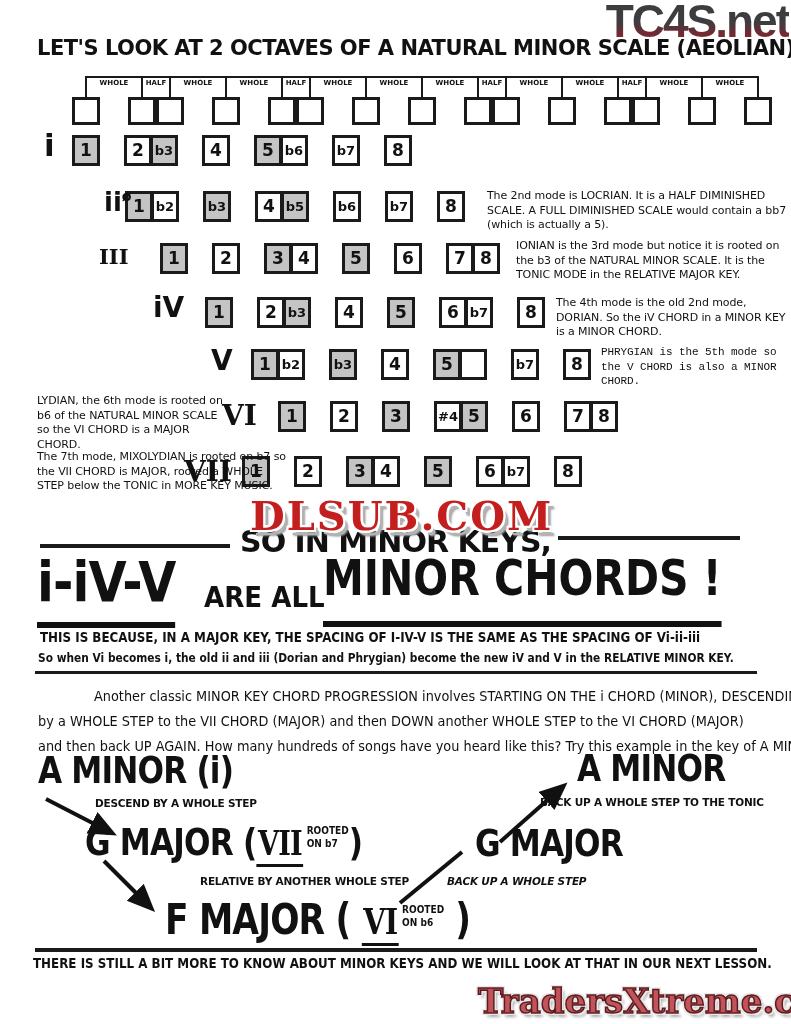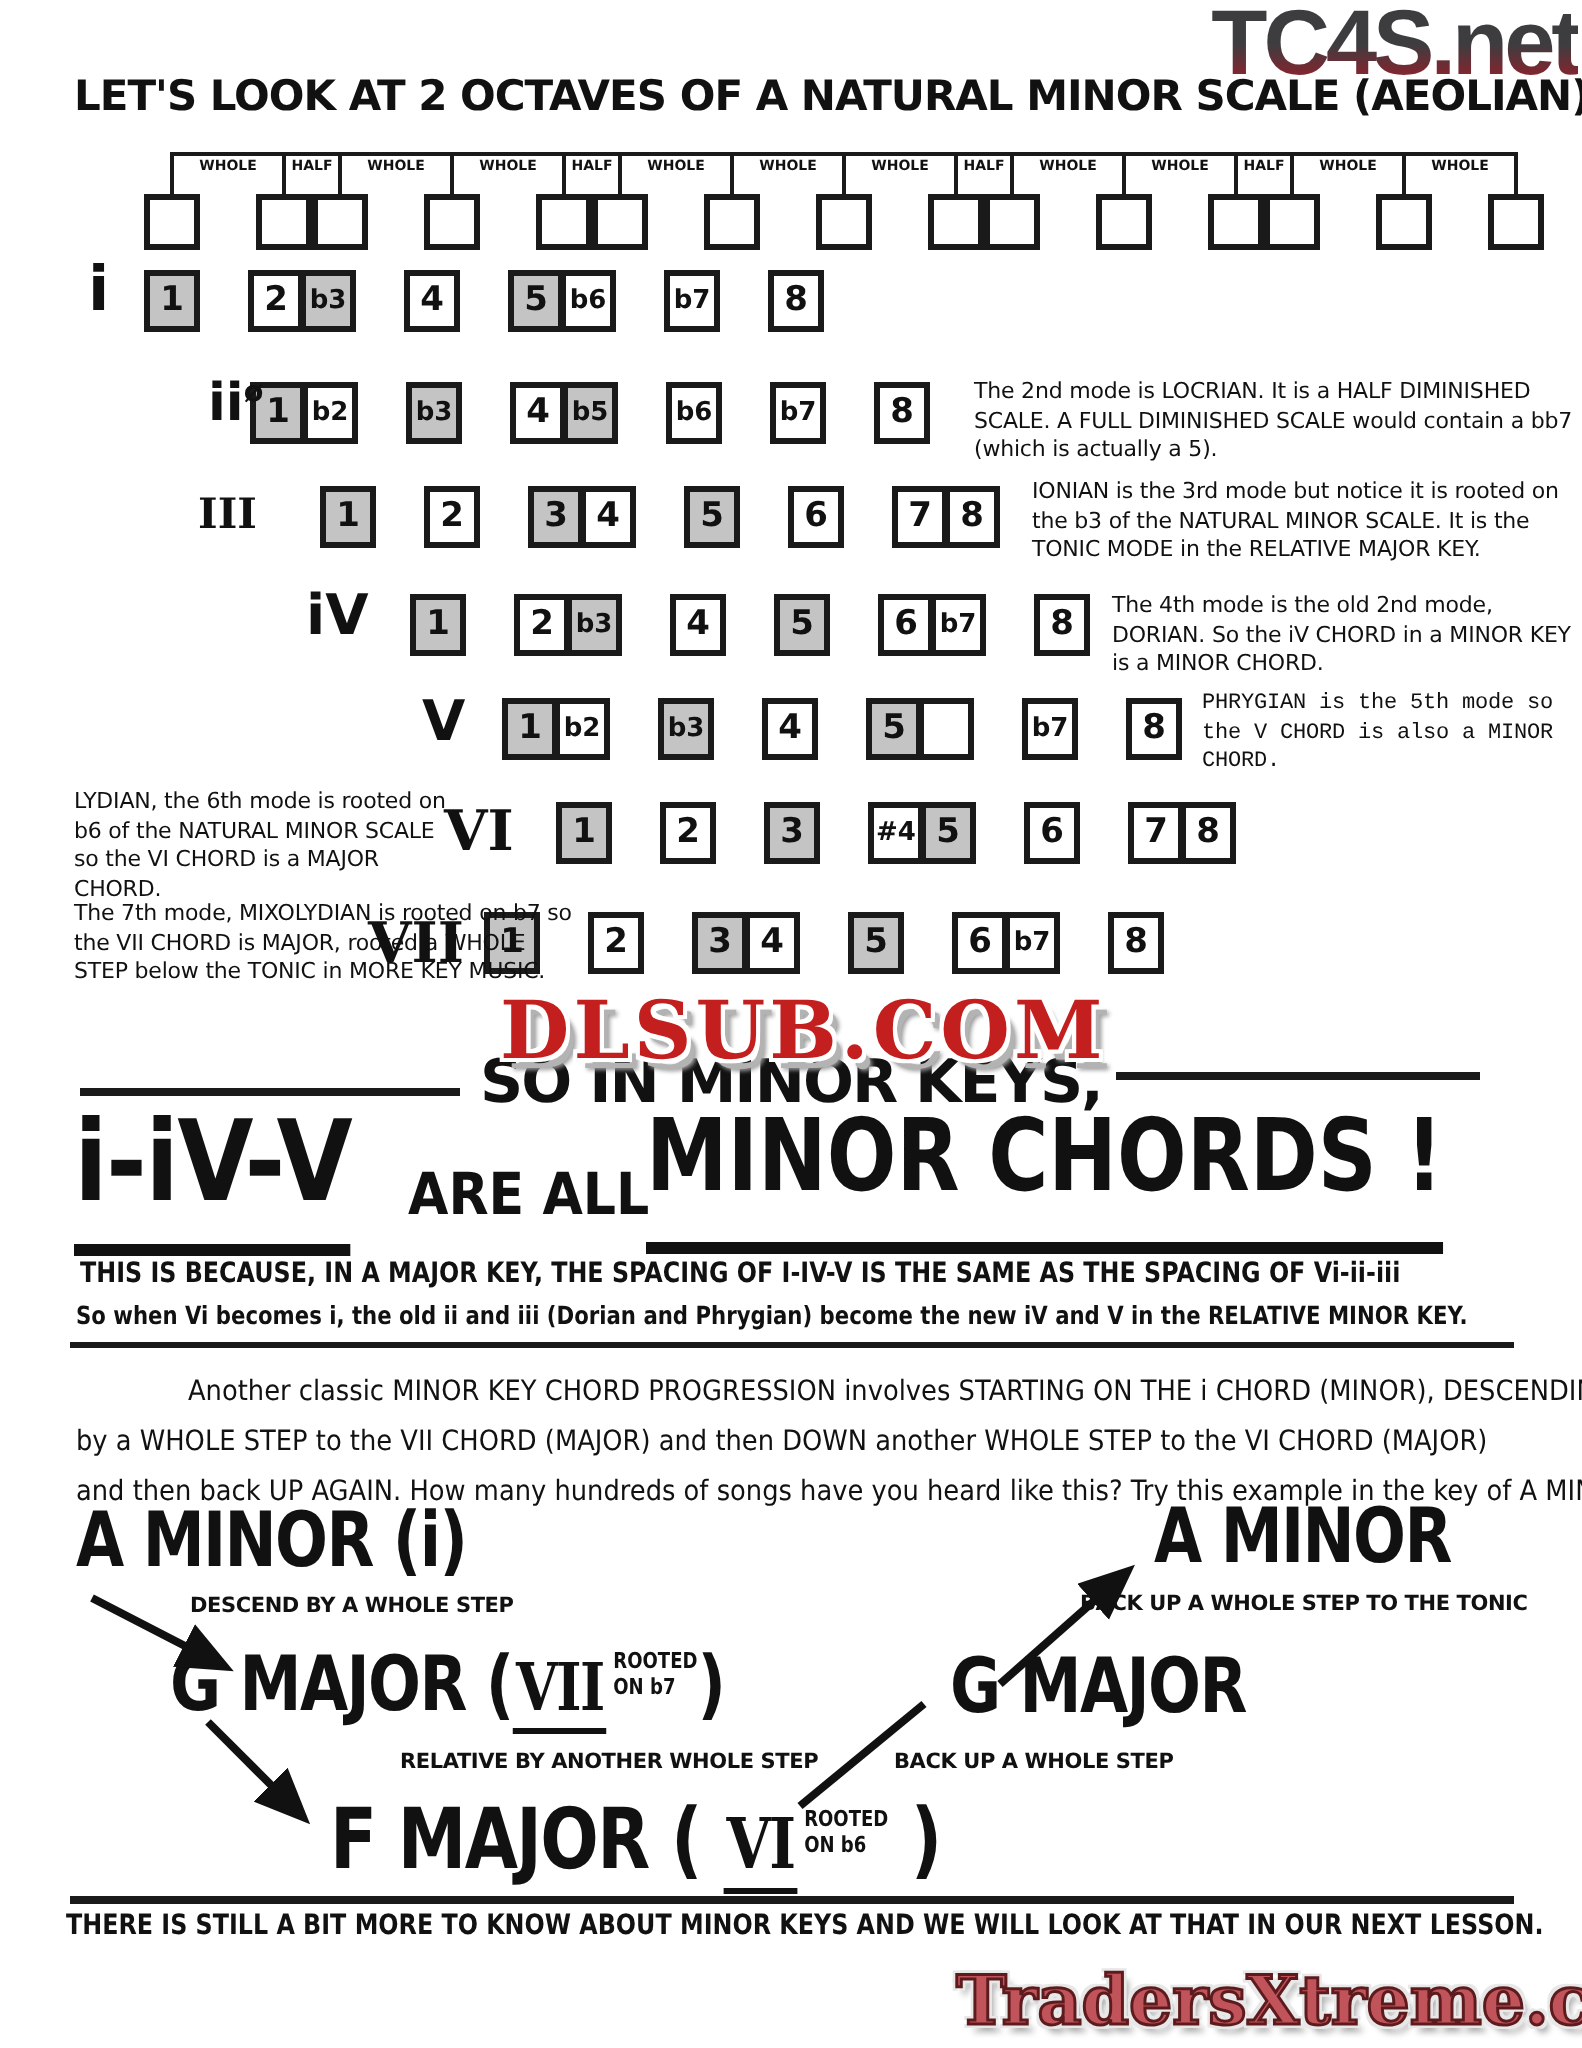--- a/index.html
+++ b/index.html
@@ -248,7 +248,7 @@
   <div class="chord" style="left:475px;top:821px;">G MAJOR</div>
 
   <div class="steplabel" style="left:200px;top:875px;">RELATIVE BY ANOTHER WHOLE STEP</div>
-  <div class="steplabel" style="left:447px;top:875px;">BACK UP A WHOLE STEP</div>
+  <div class="steplabel" style="left:447px;top:875px;font-style:italic;">BACK UP A WHOLE STEP</div>
 
   <div class="chord" style="left:165px;top:895px;font-size:42px;">
     <span>F MAJOR (</span>&nbsp;<span class="roman" style="font-size:35px;">VI</span><span class="rooted">&nbsp;<span>ROOTED</span><br>&nbsp;<span>ON b6</span></span>&nbsp;<span>)</span>

